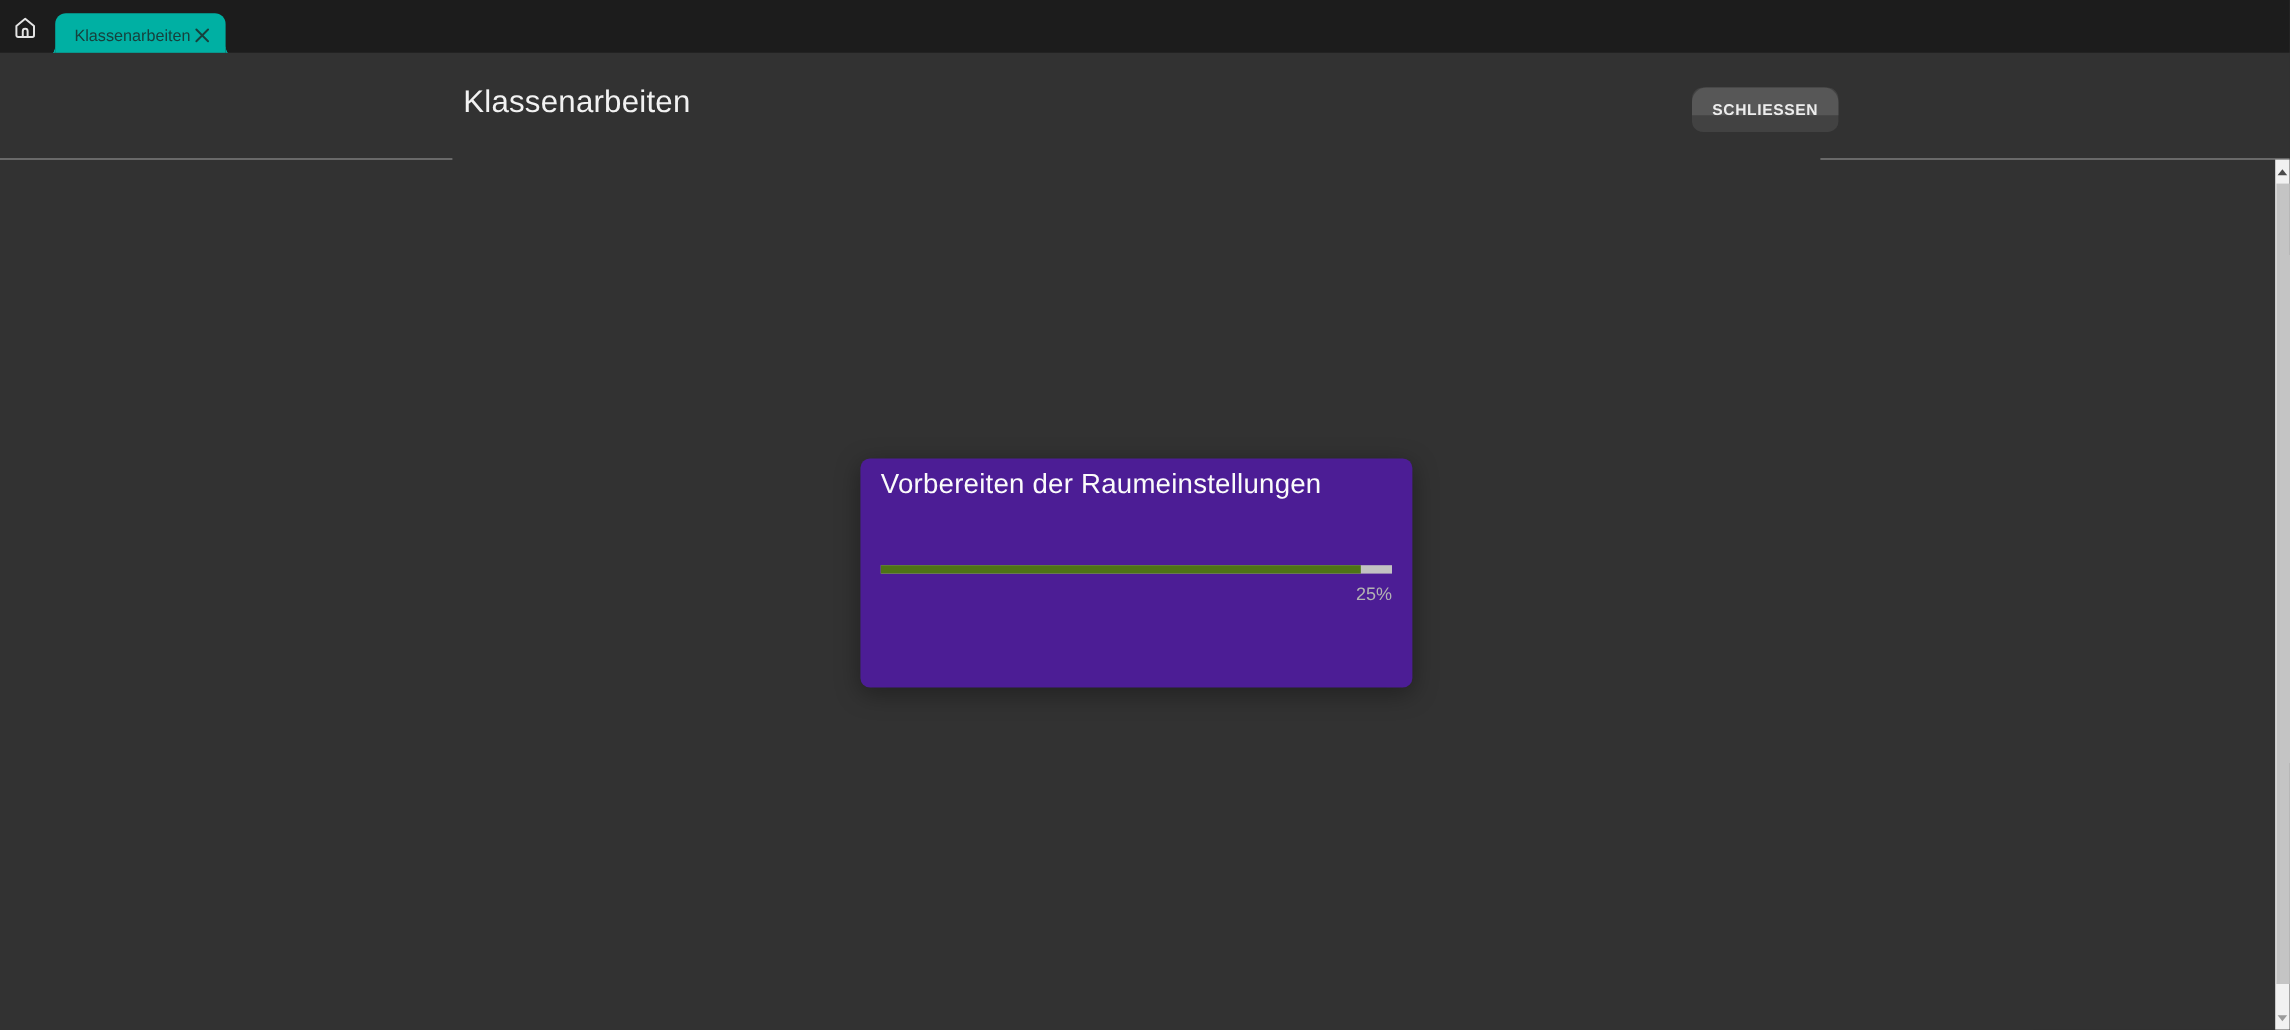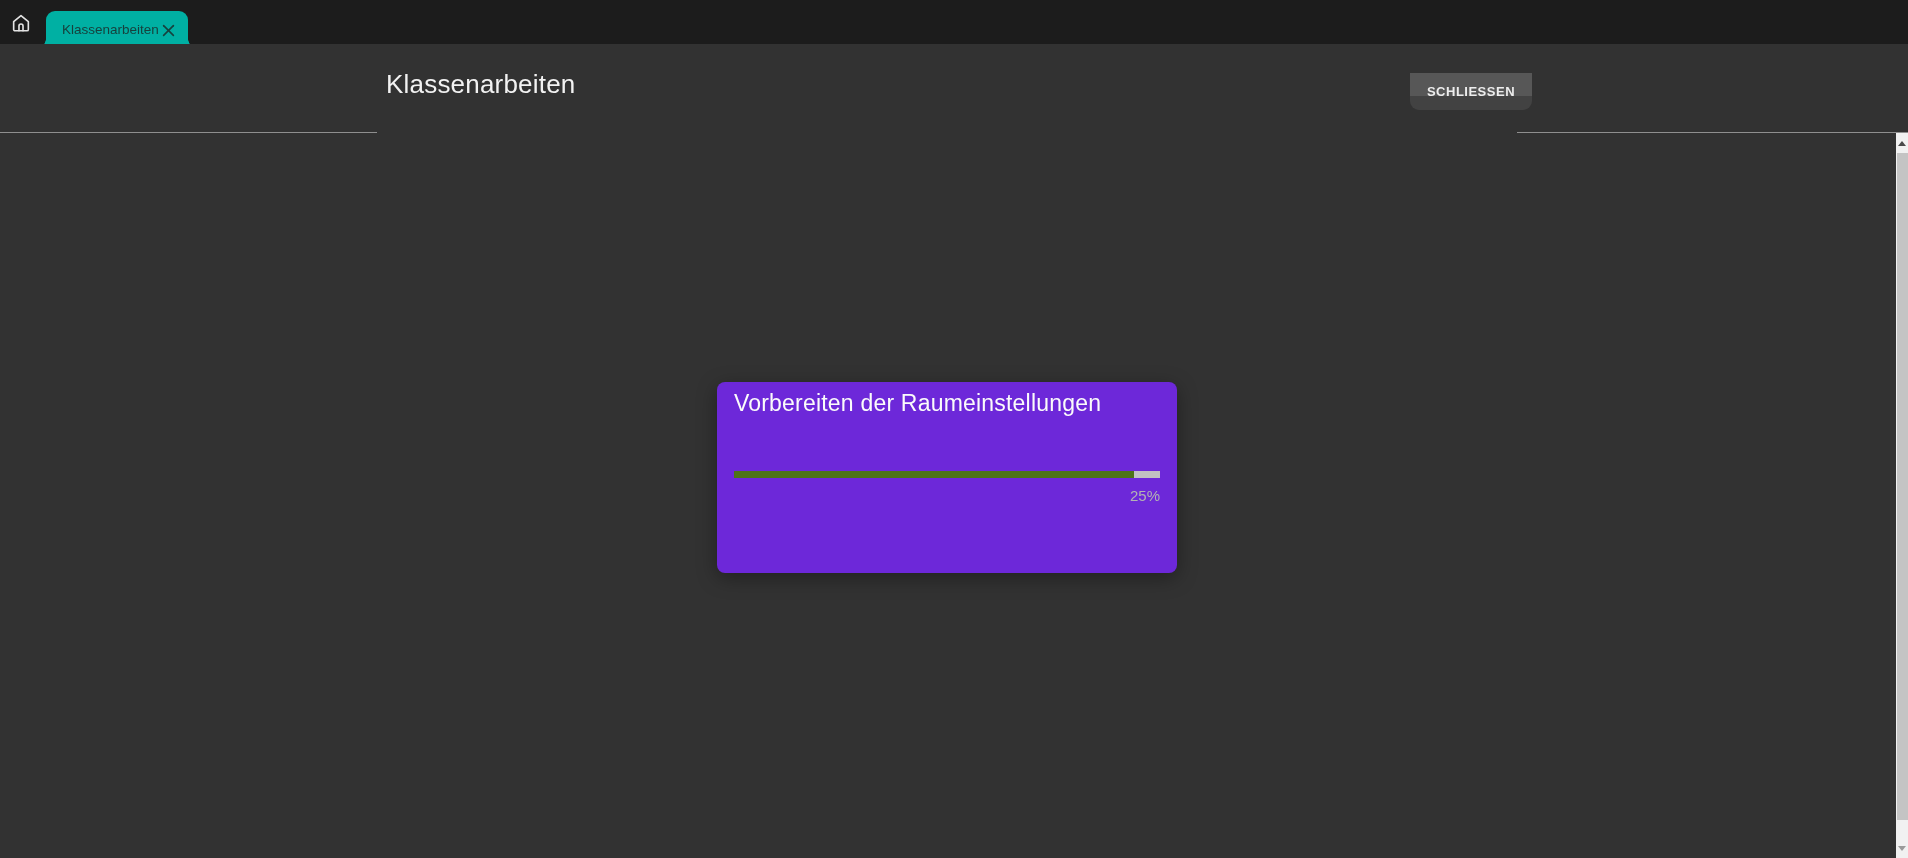--- a/index.html
+++ b/index.html
@@ -41,7 +41,7 @@
   }
   .close-btn{
     position:absolute;left:1410px;top:29px;width:122px;height:37px;
-    border-radius:0;background:#575757;border:none;cursor:pointer;
+    border-radius:12px;background:#575757;border:none;cursor:pointer;
     color:#ededed;font-size:13px;font-weight:600;letter-spacing:.5px;
     font-family:inherit;text-align:center;line-height:37px;padding:0;
   }

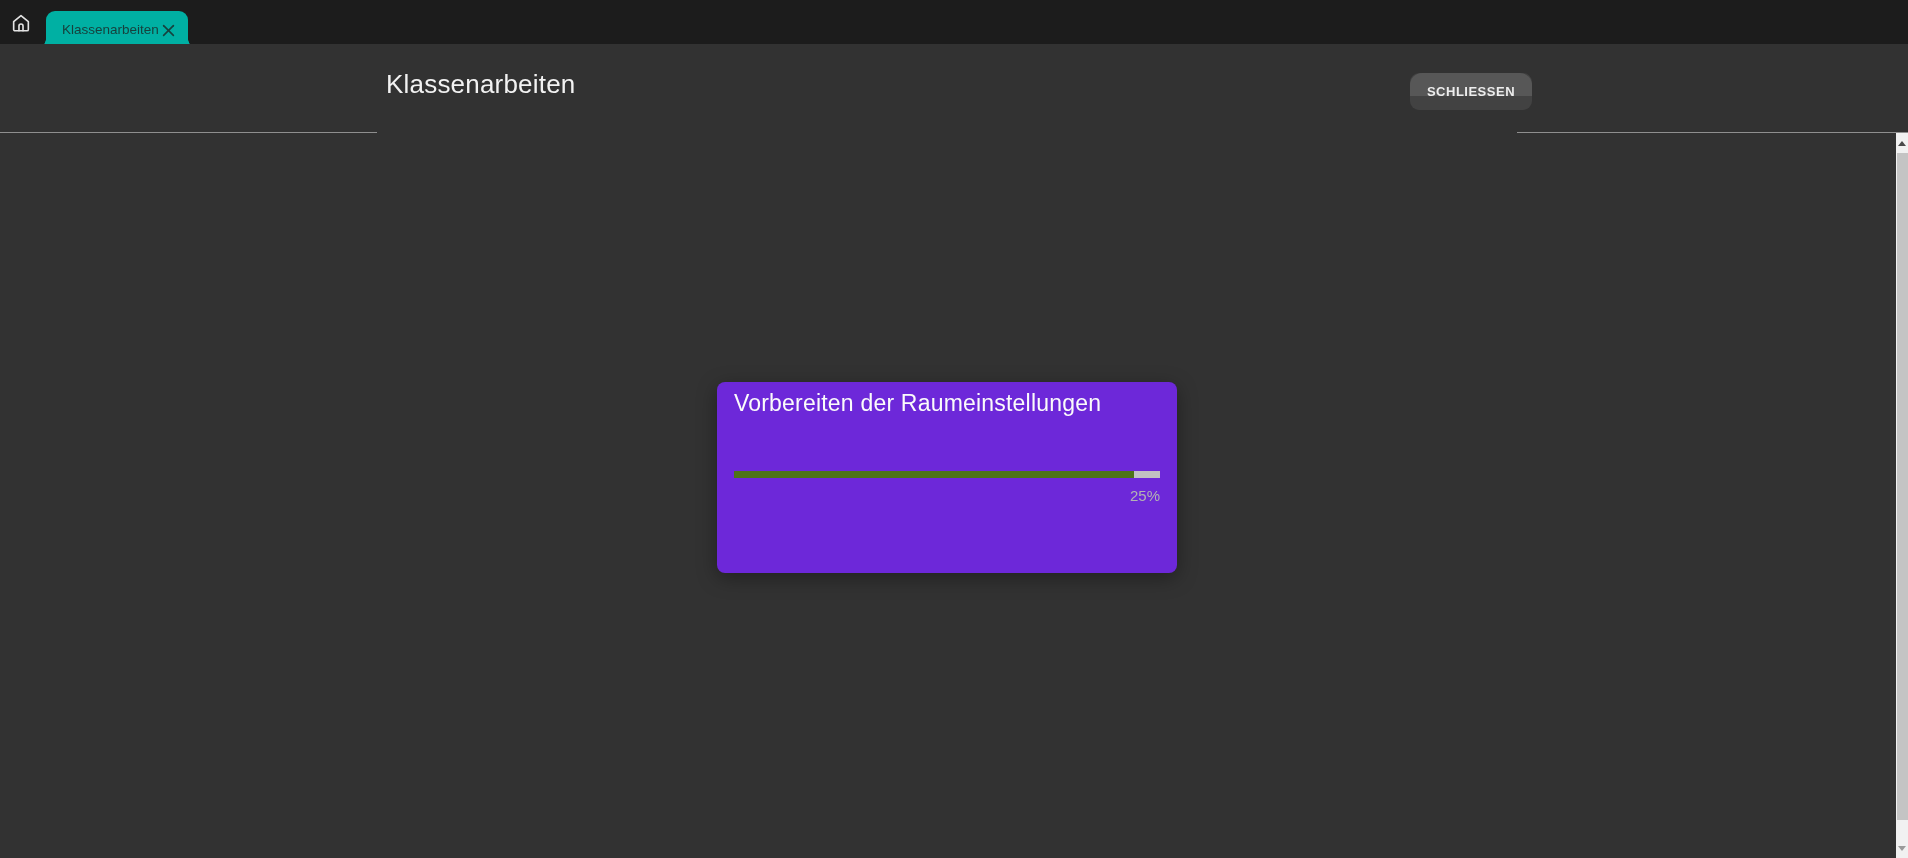--- a/index.html
+++ b/index.html
@@ -62,7 +62,7 @@
   
   .modal{
     position:absolute;left:717px;top:338px;width:460px;height:191px;
-    background:#6d28d9;border-radius:8px;box-shadow:0 5px 20px rgba(0,0,0,.35);text-align:right;
+    background:#4c1d95;border-radius:8px;box-shadow:0 5px 20px rgba(0,0,0,.35);text-align:right;
   }
   .modal-title{
     position:absolute;left:17px;top:8px;margin:0;font-size:23px;font-weight:500;

